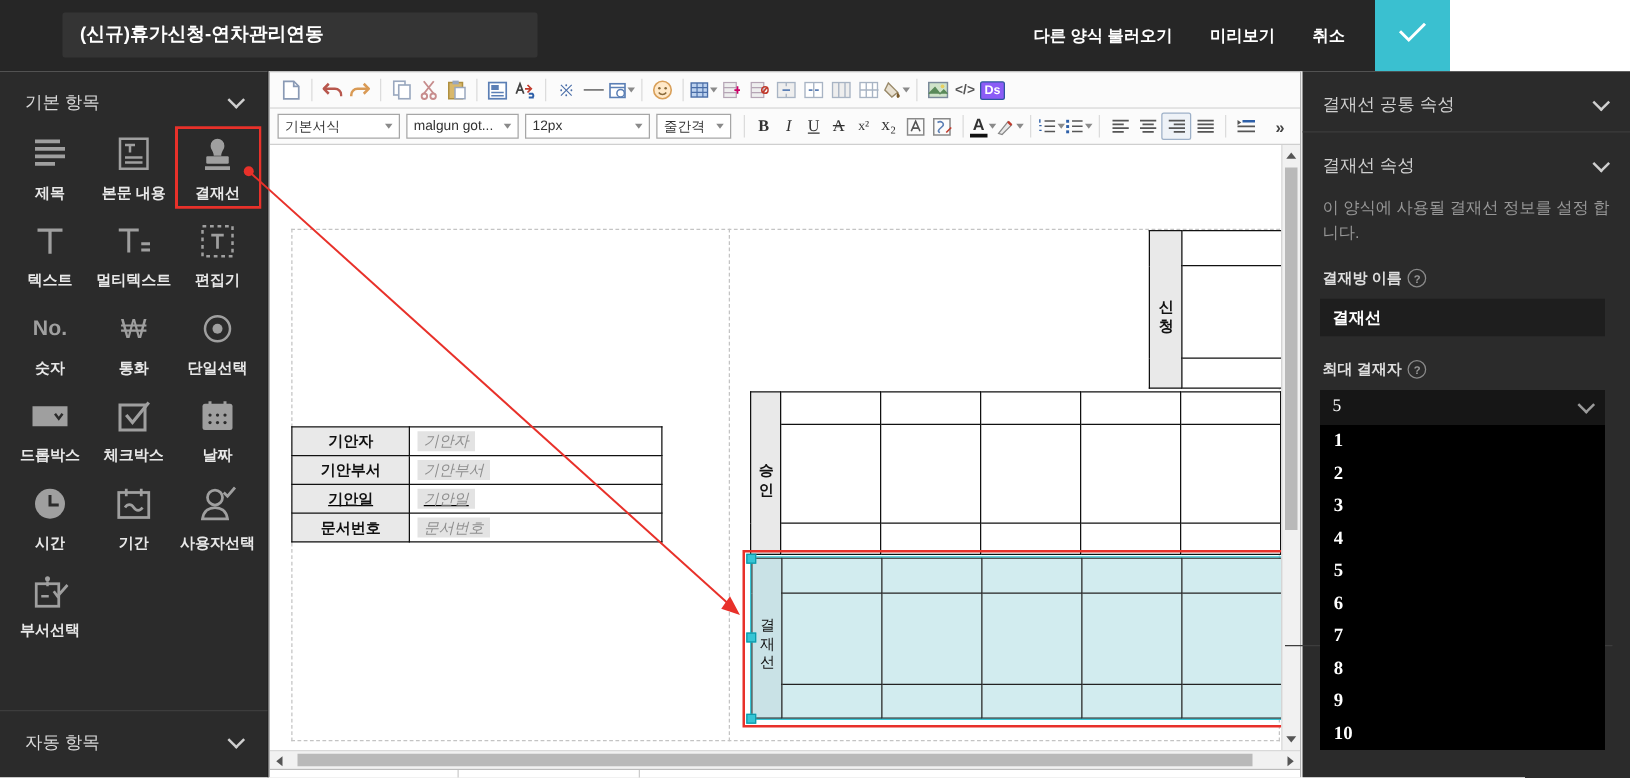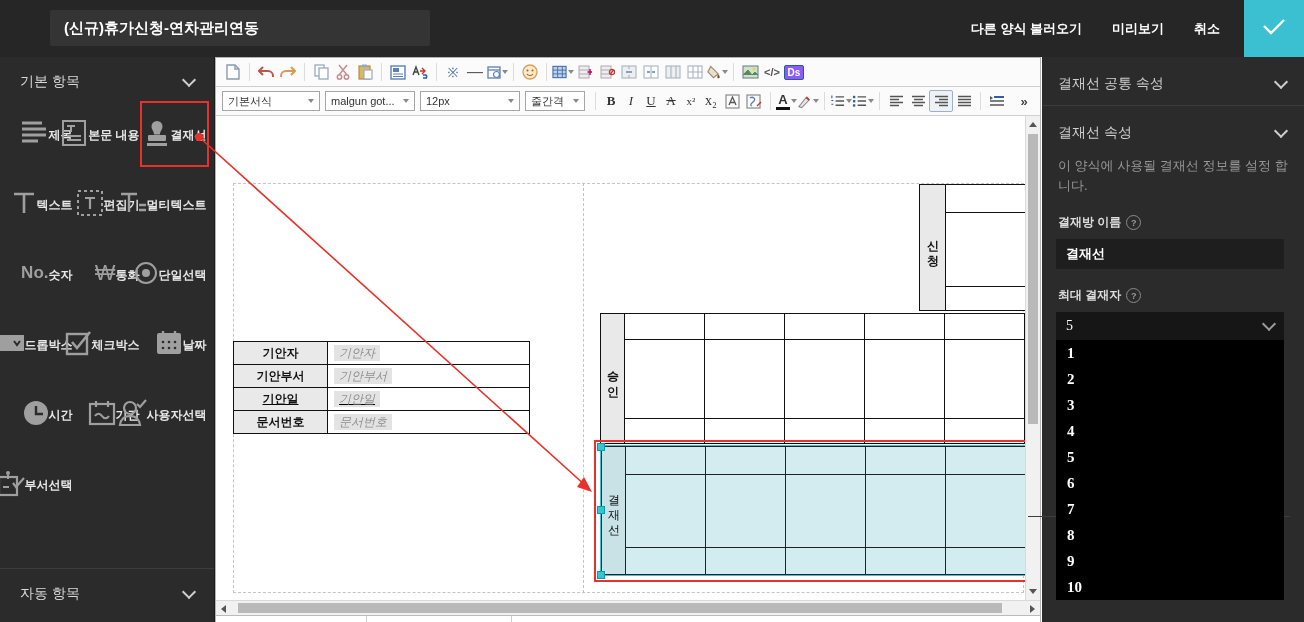--- a/index.html
+++ b/index.html
@@ -7,7 +7,7 @@
        font-family:"Liberation Sans",sans-serif;-webkit-font-smoothing:antialiased;}
 
   
-  .topbar{position:absolute;left:0;top:0;width:1304px;height:57px;background:#262626;}
+  .topbar{position:absolute;left:0;top:0;width:1160px;height:57px;background:#262626;}
   .title-box{position:absolute;left:50px;top:10px;width:380px;height:36px;background:#343434;
              border-radius:2px;color:#fff;font-size:15px;font-weight:700;line-height:36px;
              padding-left:14px;box-sizing:border-box;}

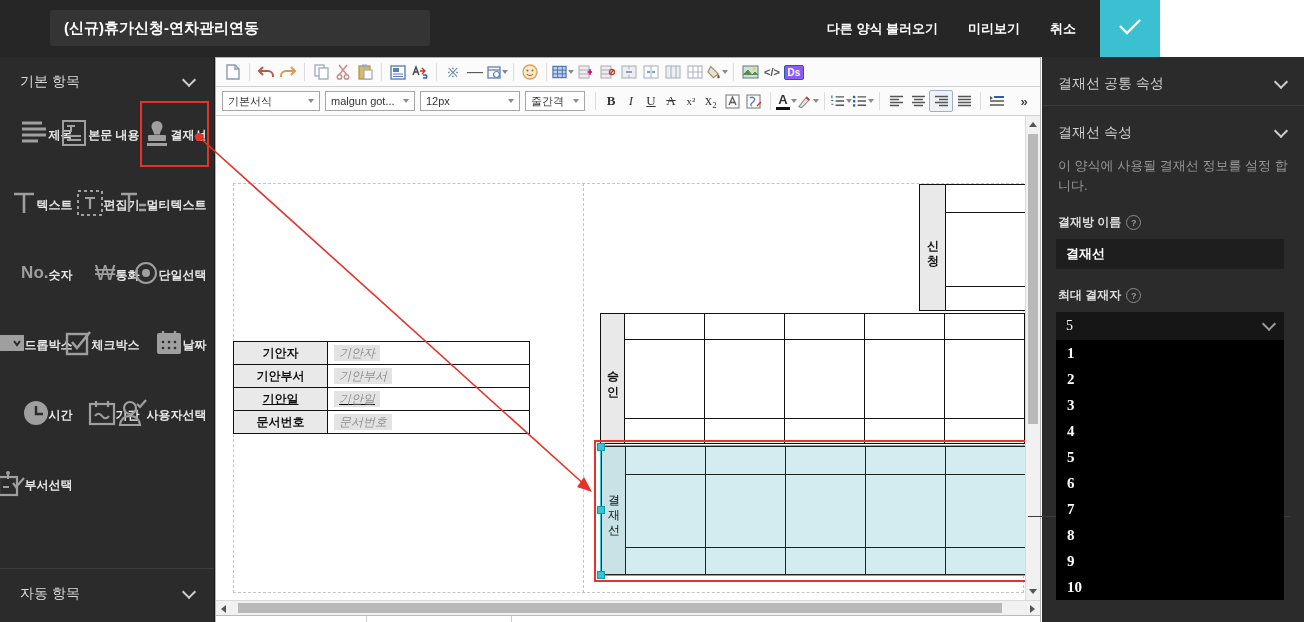--- a/index.html
+++ b/index.html
@@ -25,7 +25,7 @@
         transform:rotate(45deg);margin-top:-4px;}
   .itm-grid{display:grid;grid-template-columns:repeat(3,65px);justify-content:center;
             column-gap:2px;row-gap:8px;padding-top:4px;}
-  .itm{width:65px;height:62px;display:flex;align-items:center;
+  .itm{width:65px;height:62px;display:flex;flex-direction:column;align-items:center;
        justify-content:flex-end;padding-bottom:2px;box-sizing:border-box;position:relative;cursor:pointer;}
   .itm .ic{height:38px;display:flex;align-items:center;justify-content:center;color:#9f9f9f;}
   .itm .lb{color:#e8e8e8;font-size:12px;font-weight:700;margin-top:4px;white-space:nowrap;}

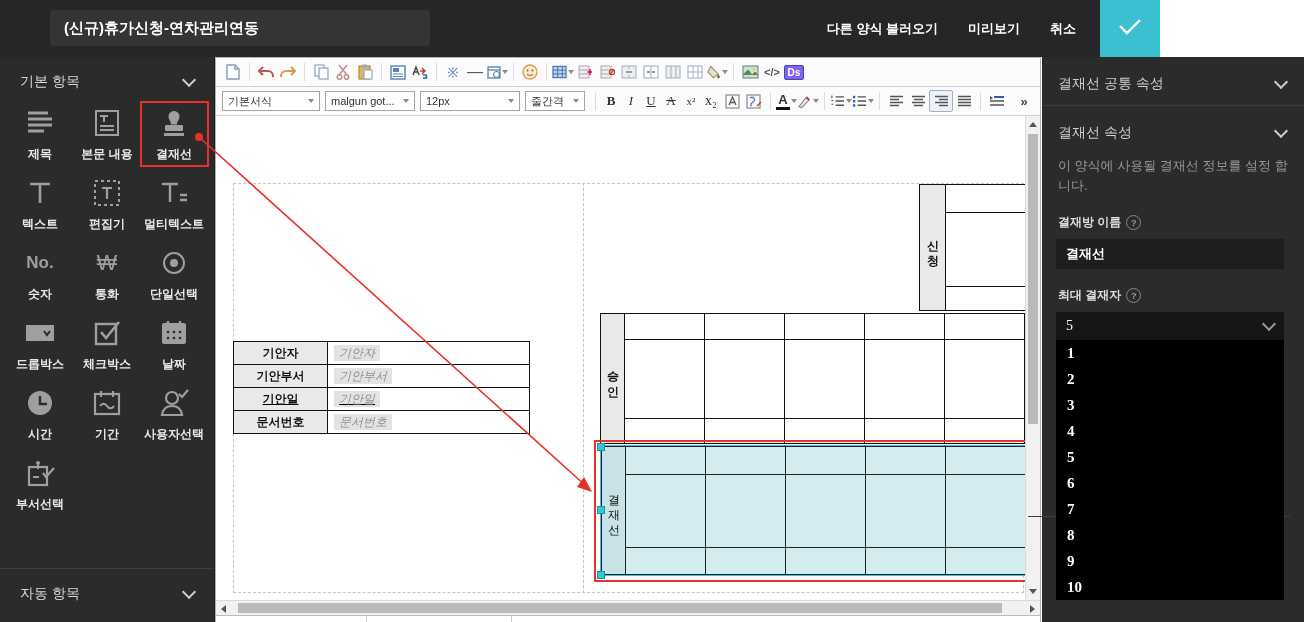--- a/index.html
+++ b/index.html
@@ -178,20 +178,20 @@
     </div>
     <div class="itm">
       <span class="ic">
+        <svg width="28" height="26" viewBox="0 0 28 26">
+            <path d="M2 4h16M10 4v18M20 15h7M20 20h7" stroke="#9f9f9f" stroke-width="2.4" fill="none"></path>
+          </svg>
+      </span>
+      <span class="lb">멀티텍스트</span>
+    </div>
+    <div class="itm">
+      <span class="ic">
         <svg width="28" height="28" viewBox="0 0 28 28">
             <rect x="2" y="2" width="24" height="24" fill="none" stroke="#9f9f9f" stroke-width="2" stroke-dasharray="3,3"></rect>
             <path d="M9 9h10M14 9v11" stroke="#9f9f9f" stroke-width="2.2" fill="none"></path>
           </svg>
       </span>
       <span class="lb">편집기</span>
-    </div>
-    <div class="itm">
-      <span class="ic">
-        <svg width="28" height="26" viewBox="0 0 28 26">
-            <path d="M2 4h16M10 4v18M20 15h7M20 20h7" stroke="#9f9f9f" stroke-width="2.4" fill="none"></path>
-          </svg>
-      </span>
-      <span class="lb">멀티텍스트</span>
     </div>
 
     <div class="itm">

